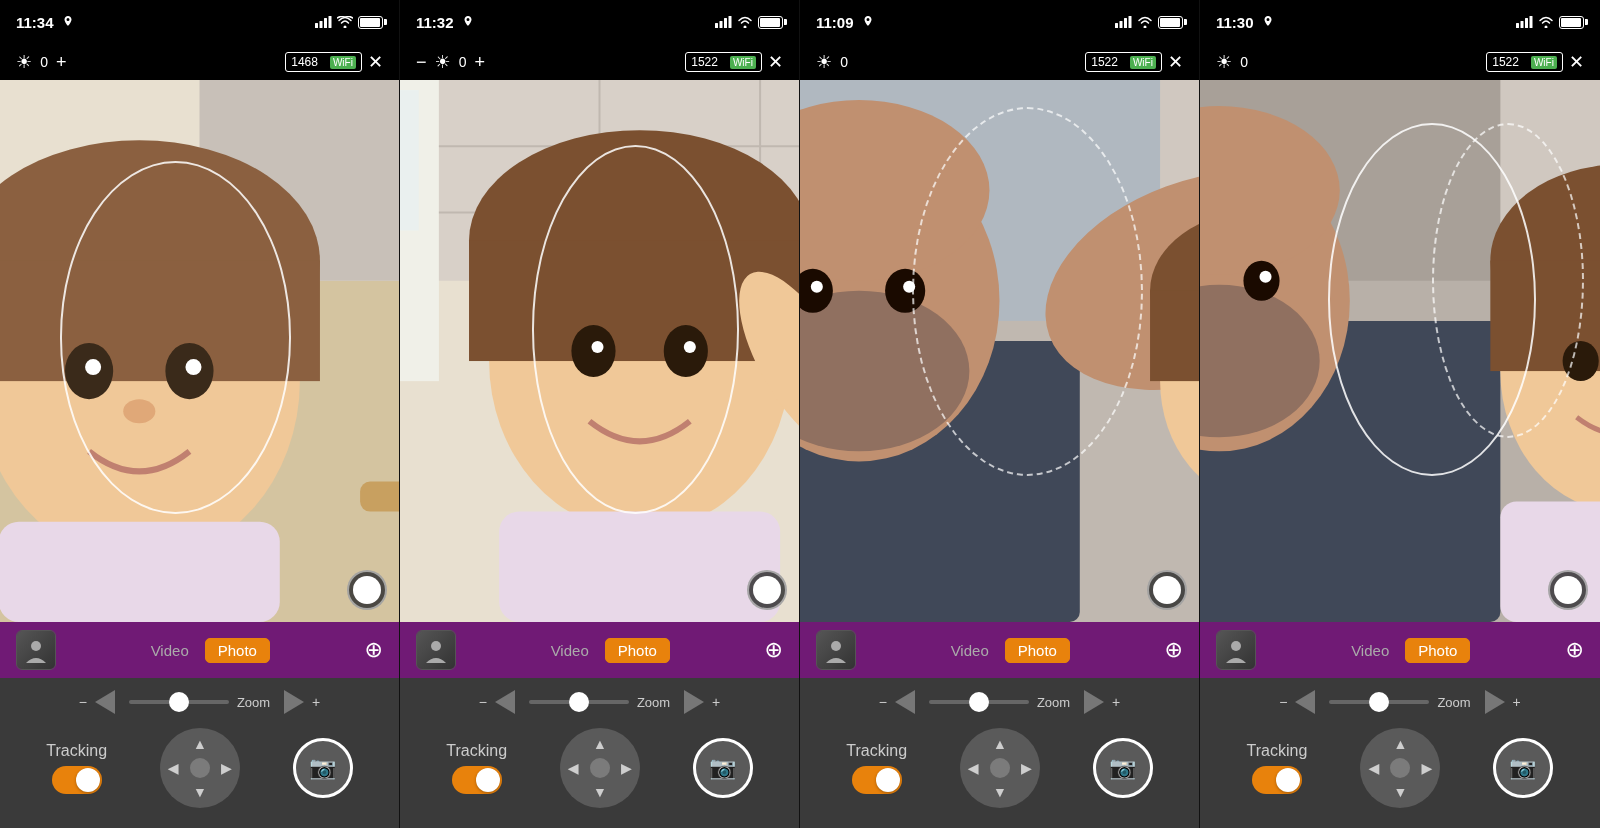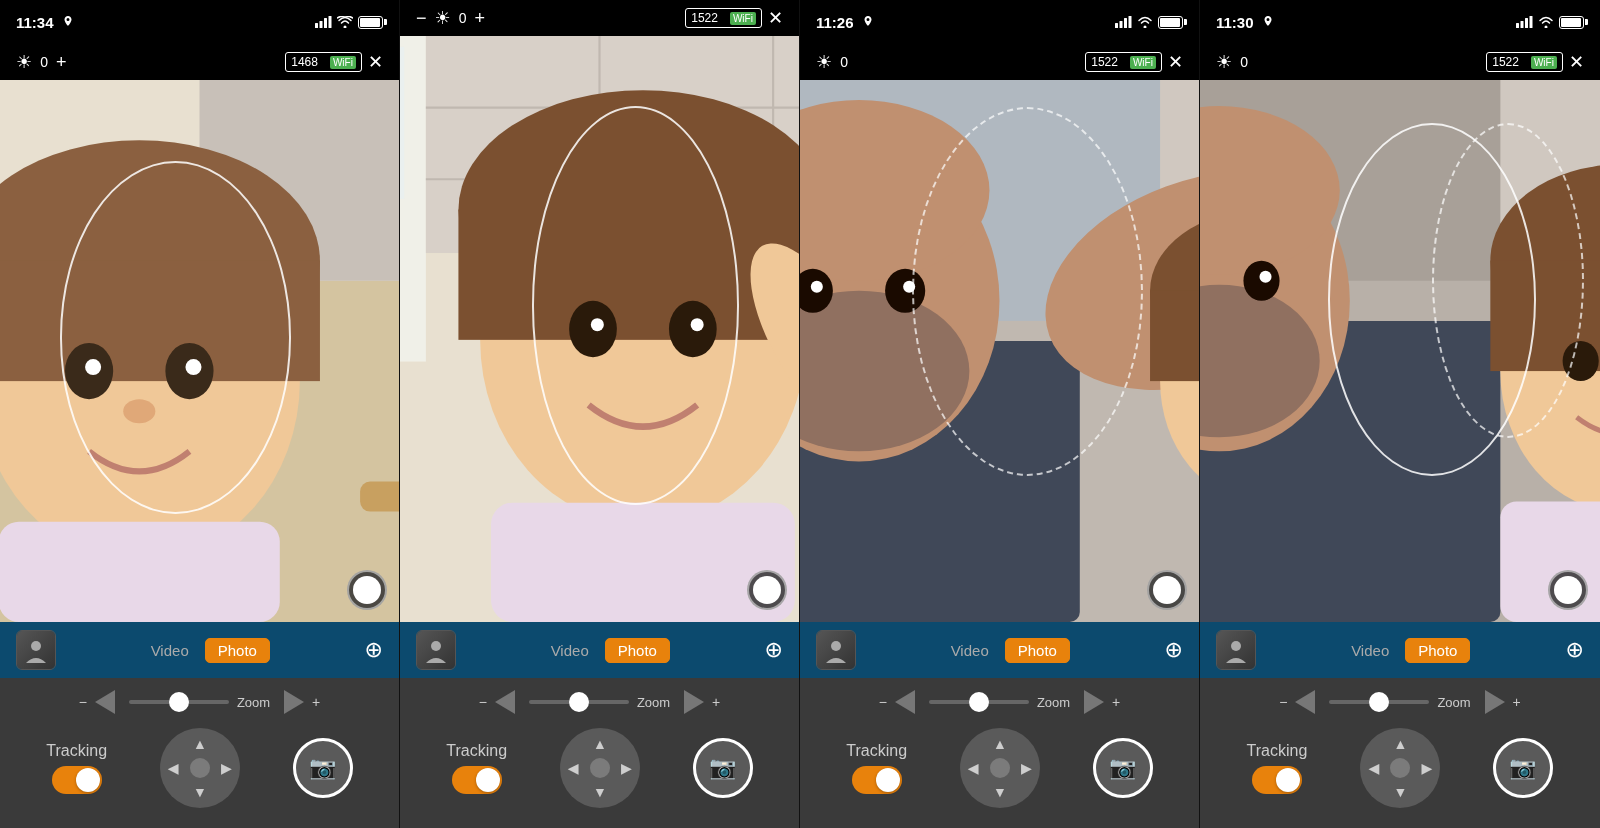--- a/index.html
+++ b/index.html
@@ -528,117 +528,9 @@
 </div>
 
 <div class="phone-panel">
-
-  <div class="top-controls">
-    <div class="top-left">
-      <span class="minus-btn">−</span>
-      <span class="brightness-btn">☀</span>
-      <span class="brightness-val">0</span>
-      <span class="plus-btn">+</span>
-    </div>
-    <div class="top-center">
-      <div class="device-badge">
-        <span>1522</span>
-        <span class="wifi-badge">WiFi</span>
-      </div>
-      <span class="close-btn">✕</span>
-    </div>
-  </div>
-
-  <div class="camera-view scene-2">
-    <svg width="100%" height="100%" viewBox="0 0 400 270" preserveAspectRatio="xMidYMid slice">
-      <rect width="400" height="270" fill="#e8e0d0"></rect>
-
-      <rect x="0" y="0" width="120" height="150" fill="#f0f0e8"></rect>
-      <rect x="5" y="5" width="50" height="70" fill="#ffffff" opacity="0.9"></rect>
-      <rect x="60" y="5" width="50" height="70" fill="#e8f0f0" opacity="0.8"></rect>
-
-      <rect x="120" y="0" width="280" height="100" fill="#d8d0c8"></rect>
-
-      <line x1="120" y1="33" x2="400" y2="33" stroke="#c0b8b0" stroke-width="1"></line>
-      <line x1="120" y1="66" x2="400" y2="66" stroke="#c0b8b0" stroke-width="1"></line>
-      <line x1="200" y1="0" x2="200" y2="100" stroke="#c0b8b0" stroke-width="1"></line>
-      <line x1="280" y1="0" x2="280" y2="100" stroke="#c0b8b0" stroke-width="1"></line>
-      <line x1="360" y1="0" x2="360" y2="100" stroke="#c0b8b0" stroke-width="1"></line>
-
-      <ellipse cx="220" cy="140" rx="75" ry="85" fill="#f0c898"></ellipse>
-
-      <ellipse cx="220" cy="80" rx="85" ry="55" fill="#7B5030"></ellipse>
-      <rect x="135" y="80" width="170" height="60" fill="#7B5030"></rect>
-
-      <ellipse cx="197" cy="135" rx="11" ry="13" fill="#2a1a0a"></ellipse>
-      <ellipse cx="243" cy="135" rx="11" ry="13" fill="#2a1a0a"></ellipse>
-      <ellipse cx="199" cy="133" rx="3" ry="3" fill="white"></ellipse>
-      <ellipse cx="245" cy="133" rx="3" ry="3" fill="white"></ellipse>
-
-      <path d="M195 170 Q220 190 245 170" stroke="#c08070" stroke-width="3" fill="none"></path>
-
-      <rect x="150" y="215" width="140" height="55" fill="#e8d8e8" rx="10"></rect>
-
-      <ellipse cx="300" cy="140" rx="20" ry="50" fill="#f0c898" transform="rotate(-30 300 140)"></ellipse>
-
-      <rect x="330" y="100" width="25" height="170" fill="#c8a060" rx="4"></rect>
-    </svg>
-    <div class="tracking-circle" style="top: 12%; left: 33%; width: 52%; height: 68%;"></div>
-    <div class="shutter-overlay">
-      <div class="shutter-inner"></div>
-    </div>
-  </div>
-
-  <div class="mode-bar">
-    <div class="thumbnail">
-      <div class="thumb-img">
-        <svg width="30" height="30" viewBox="0 0 30 30">
-            <circle cx="15" cy="11" r="5" fill="#aaa"></circle>
-            <path d="M5 28 Q15 18 25 28" fill="#aaa"></path>
-          </svg>
-      </div>
-    </div>
-    <div class="mode-buttons">
-      <span class="mode-btn">Video</span>
-      <span class="mode-btn active">Photo</span>
-    </div>
-    <div class="add-btn">
-      <span style="font-size:22px;">⊕</span>
-    </div>
-  </div>
-
-  <div class="controls-panel">
-    <div class="zoom-row">
-      <span class="zoom-minus">−</span>
-      <div class="arrow-left"></div>
-      <div class="zoom-track">
-        <div class="zoom-thumb"></div>
-      </div>
-      <span class="zoom-label">Zoom</span>
-      <div class="arrow-right"></div>
-      <span class="zoom-plus">+</span>
-    </div>
-    <div class="bottom-controls">
-      <div class="tracking-section">
-        <span class="tracking-label">Tracking</span>
-        <div class="toggle-switch">
-          <div class="toggle-knob"></div>
-        </div>
-      </div>
-      <div class="dpad">
-        <div class="dpad-arrow dpad-up">▲</div>
-        <div class="dpad-arrow dpad-down">▼</div>
-        <div class="dpad-arrow dpad-left">◀</div>
-        <div class="dpad-arrow dpad-right">▶</div>
-        <div class="dpad-center"></div>
-      </div>
-      <div class="camera-btn">
-        <span class="camera-icon-inner">📷</span>
-      </div>
-    </div>
-  </div>
-</div>
-
-<div class="phone-panel">
   <div class="status-bar">
     <div class="status-time">
-      <span>11:26</span>
+      <span>11:32</span>
       <svg width="10" height="12" viewBox="0 0 10 12">
           <path d="M5 0C3.1 0 1.5 1.6 1.5 3.5c0 2.6 3.5 6.5 3.5 6.5s3.5-3.9 3.5-6.5C8.5 1.6 6.9 0 5 0zm0 5a1.5 1.5 0 110-3 1.5 1.5 0 010 3z" fill="white"></path>
         </svg>
@@ -663,8 +555,10 @@
 
   <div class="top-controls">
     <div class="top-left">
+      <span class="minus-btn">−</span>
       <span class="brightness-btn">☀</span>
       <span class="brightness-val">0</span>
+      <span class="plus-btn">+</span>
     </div>
     <div class="top-center">
       <div class="device-badge">
@@ -675,35 +569,41 @@
     </div>
   </div>
 
-  <div class="camera-view scene-3">
+  <div class="camera-view scene-2">
     <svg width="100%" height="100%" viewBox="0 0 400 270" preserveAspectRatio="xMidYMid slice">
-      <rect width="400" height="270" fill="#c0b8b0"></rect>
-
-      <rect x="0" y="0" width="400" height="120" fill="#b0b8c0"></rect>
-
-      <rect x="280" y="0" width="120" height="120" fill="#d0c8c0"></rect>
-
-      <rect x="20" y="130" width="220" height="140" fill="#404858" rx="5"></rect>
-
-      <ellipse cx="130" cy="110" rx="70" ry="80" fill="#c09070"></ellipse>
-
-      <ellipse cx="130" cy="55" rx="65" ry="45" fill="#c09070"></ellipse>
-
-      <ellipse cx="130" cy="145" rx="55" ry="40" fill="#907060"></ellipse>
-
-      <ellipse cx="107" cy="105" rx="10" ry="11" fill="#1a0a00"></ellipse>
-      <ellipse cx="153" cy="105" rx="10" ry="11" fill="#1a0a00"></ellipse>
-      <ellipse cx="109" cy="103" rx="3" ry="3" fill="white"></ellipse>
-      <ellipse cx="155" cy="103" rx="3" ry="3" fill="white"></ellipse>
-
-      <ellipse cx="300" cy="100" rx="80" ry="50" fill="#c09070" transform="rotate(-20 300 100)"></ellipse>
-
-      <ellipse cx="330" cy="150" rx="50" ry="60" fill="#f0c898"></ellipse>
-      <ellipse cx="330" cy="105" rx="55" ry="40" fill="#7B5030"></ellipse>
-      <rect x="275" y="105" width="110" height="45" fill="#7B5030"></rect>
+      <rect width="400" height="270" fill="#e8e0d0"></rect>
+
+      <rect x="0" y="0" width="120" height="150" fill="#f0f0e8"></rect>
+      <rect x="5" y="5" width="50" height="70" fill="#ffffff" opacity="0.9"></rect>
+      <rect x="60" y="5" width="50" height="70" fill="#e8f0f0" opacity="0.8"></rect>
+
+      <rect x="120" y="0" width="280" height="100" fill="#d8d0c8"></rect>
+
+      <line x1="120" y1="33" x2="400" y2="33" stroke="#c0b8b0" stroke-width="1"></line>
+      <line x1="120" y1="66" x2="400" y2="66" stroke="#c0b8b0" stroke-width="1"></line>
+      <line x1="200" y1="0" x2="200" y2="100" stroke="#c0b8b0" stroke-width="1"></line>
+      <line x1="280" y1="0" x2="280" y2="100" stroke="#c0b8b0" stroke-width="1"></line>
+      <line x1="360" y1="0" x2="360" y2="100" stroke="#c0b8b0" stroke-width="1"></line>
+
+      <ellipse cx="220" cy="140" rx="75" ry="85" fill="#f0c898"></ellipse>
+
+      <ellipse cx="220" cy="80" rx="85" ry="55" fill="#7B5030"></ellipse>
+      <rect x="135" y="80" width="170" height="60" fill="#7B5030"></rect>
+
+      <ellipse cx="197" cy="135" rx="11" ry="13" fill="#2a1a0a"></ellipse>
+      <ellipse cx="243" cy="135" rx="11" ry="13" fill="#2a1a0a"></ellipse>
+      <ellipse cx="199" cy="133" rx="3" ry="3" fill="white"></ellipse>
+      <ellipse cx="245" cy="133" rx="3" ry="3" fill="white"></ellipse>
+
+      <path d="M195 170 Q220 190 245 170" stroke="#c08070" stroke-width="3" fill="none"></path>
+
+      <rect x="150" y="215" width="140" height="55" fill="#e8d8e8" rx="10"></rect>
+
+      <ellipse cx="300" cy="140" rx="20" ry="50" fill="#f0c898" transform="rotate(-30 300 140)"></ellipse>
+
+      <rect x="330" y="100" width="25" height="170" fill="#c8a060" rx="4"></rect>
     </svg>
-    
-    <div class="tracking-circle dashed" style="top: 5%; left: 28%; width: 58%; height: 68%;"></div>
+    <div class="tracking-circle" style="top: 12%; left: 33%; width: 52%; height: 68%;"></div>
     <div class="shutter-overlay">
       <div class="shutter-inner"></div>
     </div>
@@ -759,10 +659,10 @@
   </div>
 </div>
 
-<div class="phone-panel" style="border-right:none;">
+<div class="phone-panel">
   <div class="status-bar">
     <div class="status-time">
-      <span>11:30</span>
+      <span>11:26</span>
       <svg width="10" height="12" viewBox="0 0 10 12">
           <path d="M5 0C3.1 0 1.5 1.6 1.5 3.5c0 2.6 3.5 6.5 3.5 6.5s3.5-3.9 3.5-6.5C8.5 1.6 6.9 0 5 0zm0 5a1.5 1.5 0 110-3 1.5 1.5 0 010 3z" fill="white"></path>
         </svg>
@@ -799,40 +699,35 @@
     </div>
   </div>
 
-  <div class="camera-view scene-4">
+  <div class="camera-view scene-3">
     <svg width="100%" height="100%" viewBox="0 0 400 270" preserveAspectRatio="xMidYMid slice">
-      <rect width="400" height="270" fill="#b8b0a8"></rect>
-      <rect x="0" y="0" width="400" height="100" fill="#a8a098"></rect>
-
-      <rect x="250" y="0" width="150" height="100" fill="#d0c8c0"></rect>
-
-      <rect x="0" y="120" width="250" height="150" fill="#404858" rx="5"></rect>
-
-      <ellipse cx="110" cy="110" rx="65" ry="75" fill="#c09070"></ellipse>
-      <ellipse cx="110" cy="55" rx="60" ry="42" fill="#c09070"></ellipse>
-
-      <ellipse cx="110" cy="140" rx="50" ry="38" fill="#907060"></ellipse>
-
-      <ellipse cx="89" cy="100" rx="9" ry="10" fill="#1a0a00"></ellipse>
-      <ellipse cx="131" cy="100" rx="9" ry="10" fill="#1a0a00"></ellipse>
-      <ellipse cx="91" cy="98" rx="3" ry="3" fill="white"></ellipse>
-      <ellipse cx="133" cy="98" rx="3" ry="3" fill="white"></ellipse>
-
-      <ellipse cx="310" cy="145" rx="60" ry="70" fill="#f0c898"></ellipse>
-
-      <ellipse cx="310" cy="90" rx="65" ry="48" fill="#7B5030"></ellipse>
-      <rect x="245" y="90" width="130" height="55" fill="#7B5030"></rect>
-
-      <ellipse cx="290" cy="140" rx="9" ry="10" fill="#2a1a0a"></ellipse>
-      <ellipse cx="330" cy="140" rx="9" ry="10" fill="#2a1a0a"></ellipse>
-
-      <path d="M288 168 Q310 185 332 168" stroke="#c08070" stroke-width="2.5" fill="none"></path>
-
-      <rect x="250" y="210" width="120" height="60" fill="#e8d8e8" rx="8"></rect>
+      <rect width="400" height="270" fill="#c0b8b0"></rect>
+
+      <rect x="0" y="0" width="400" height="120" fill="#b0b8c0"></rect>
+
+      <rect x="280" y="0" width="120" height="120" fill="#d0c8c0"></rect>
+
+      <rect x="20" y="130" width="220" height="140" fill="#404858" rx="5"></rect>
+
+      <ellipse cx="130" cy="110" rx="70" ry="80" fill="#c09070"></ellipse>
+
+      <ellipse cx="130" cy="55" rx="65" ry="45" fill="#c09070"></ellipse>
+
+      <ellipse cx="130" cy="145" rx="55" ry="40" fill="#907060"></ellipse>
+
+      <ellipse cx="107" cy="105" rx="10" ry="11" fill="#1a0a00"></ellipse>
+      <ellipse cx="153" cy="105" rx="10" ry="11" fill="#1a0a00"></ellipse>
+      <ellipse cx="109" cy="103" rx="3" ry="3" fill="white"></ellipse>
+      <ellipse cx="155" cy="103" rx="3" ry="3" fill="white"></ellipse>
+
+      <ellipse cx="300" cy="100" rx="80" ry="50" fill="#c09070" transform="rotate(-20 300 100)"></ellipse>
+
+      <ellipse cx="330" cy="150" rx="50" ry="60" fill="#f0c898"></ellipse>
+      <ellipse cx="330" cy="105" rx="55" ry="40" fill="#7B5030"></ellipse>
+      <rect x="275" y="105" width="110" height="45" fill="#7B5030"></rect>
     </svg>
     
-    <div class="tracking-circle" style="top: 8%; left: 32%; width: 52%; height: 65%;"></div>
-    <div class="tracking-circle dashed" style="top: 8%; left: 58%; width: 38%; height: 58%;"></div>
+    <div class="tracking-circle dashed" style="top: 5%; left: 28%; width: 58%; height: 68%;"></div>
     <div class="shutter-overlay">
       <div class="shutter-inner"></div>
     </div>
@@ -888,4 +783,133 @@
   </div>
 </div>
 
+<div class="phone-panel" style="border-right:none;">
+  <div class="status-bar">
+    <div class="status-time">
+      <span>11:30</span>
+      <svg width="10" height="12" viewBox="0 0 10 12">
+          <path d="M5 0C3.1 0 1.5 1.6 1.5 3.5c0 2.6 3.5 6.5 3.5 6.5s3.5-3.9 3.5-6.5C8.5 1.6 6.9 0 5 0zm0 5a1.5 1.5 0 110-3 1.5 1.5 0 010 3z" fill="white"></path>
+        </svg>
+    </div>
+    <div class="status-icons">
+      <svg width="17" height="12" viewBox="0 0 17 12">
+        <rect x="0" y="7" width="3" height="5" fill="white" rx="0.5"></rect>
+        <rect x="4.5" y="5" width="3" height="7" fill="white" rx="0.5"></rect>
+        <rect x="9" y="2" width="3" height="10" fill="white" rx="0.5"></rect>
+        <rect x="13.5" y="0" width="3" height="12" fill="white" rx="0.5"></rect>
+      </svg>
+      <svg width="16" height="12" viewBox="0 0 16 12">
+        <path d="M8 9.5a1.5 1.5 0 100 3 1.5 1.5 0 000-3z" fill="white"></path>
+        <path d="M4.5 7C5.9 5.6 7.9 5 8 5s2.1.6 3.5 2" stroke="white" stroke-width="1.5" fill="none" stroke-linecap="round"></path>
+        <path d="M2 4.5C3.9 2.6 5.8 1.5 8 1.5s4.1 1.1 6 3" stroke="white" stroke-width="1.5" fill="none" stroke-linecap="round"></path>
+      </svg>
+      <div class="battery-icon">
+        <div class="battery-fill"></div>
+      </div>
+    </div>
+  </div>
+
+  <div class="top-controls">
+    <div class="top-left">
+      <span class="brightness-btn">☀</span>
+      <span class="brightness-val">0</span>
+    </div>
+    <div class="top-center">
+      <div class="device-badge">
+        <span>1522</span>
+        <span class="wifi-badge">WiFi</span>
+      </div>
+      <span class="close-btn">✕</span>
+    </div>
+  </div>
+
+  <div class="camera-view scene-4">
+    <svg width="100%" height="100%" viewBox="0 0 400 270" preserveAspectRatio="xMidYMid slice">
+      <rect width="400" height="270" fill="#b8b0a8"></rect>
+      <rect x="0" y="0" width="400" height="100" fill="#a8a098"></rect>
+
+      <rect x="250" y="0" width="150" height="100" fill="#d0c8c0"></rect>
+
+      <rect x="0" y="120" width="250" height="150" fill="#404858" rx="5"></rect>
+
+      <ellipse cx="110" cy="110" rx="65" ry="75" fill="#c09070"></ellipse>
+      <ellipse cx="110" cy="55" rx="60" ry="42" fill="#c09070"></ellipse>
+
+      <ellipse cx="110" cy="140" rx="50" ry="38" fill="#907060"></ellipse>
+
+      <ellipse cx="89" cy="100" rx="9" ry="10" fill="#1a0a00"></ellipse>
+      <ellipse cx="131" cy="100" rx="9" ry="10" fill="#1a0a00"></ellipse>
+      <ellipse cx="91" cy="98" rx="3" ry="3" fill="white"></ellipse>
+      <ellipse cx="133" cy="98" rx="3" ry="3" fill="white"></ellipse>
+
+      <ellipse cx="310" cy="145" rx="60" ry="70" fill="#f0c898"></ellipse>
+
+      <ellipse cx="310" cy="90" rx="65" ry="48" fill="#7B5030"></ellipse>
+      <rect x="245" y="90" width="130" height="55" fill="#7B5030"></rect>
+
+      <ellipse cx="290" cy="140" rx="9" ry="10" fill="#2a1a0a"></ellipse>
+      <ellipse cx="330" cy="140" rx="9" ry="10" fill="#2a1a0a"></ellipse>
+
+      <path d="M288 168 Q310 185 332 168" stroke="#c08070" stroke-width="2.5" fill="none"></path>
+
+      <rect x="250" y="210" width="120" height="60" fill="#e8d8e8" rx="8"></rect>
+    </svg>
+    
+    <div class="tracking-circle" style="top: 8%; left: 32%; width: 52%; height: 65%;"></div>
+    <div class="tracking-circle dashed" style="top: 8%; left: 58%; width: 38%; height: 58%;"></div>
+    <div class="shutter-overlay">
+      <div class="shutter-inner"></div>
+    </div>
+  </div>
+
+  <div class="mode-bar">
+    <div class="thumbnail">
+      <div class="thumb-img">
+        <svg width="30" height="30" viewBox="0 0 30 30">
+            <circle cx="15" cy="11" r="5" fill="#aaa"></circle>
+            <path d="M5 28 Q15 18 25 28" fill="#aaa"></path>
+          </svg>
+      </div>
+    </div>
+    <div class="mode-buttons">
+      <span class="mode-btn">Video</span>
+      <span class="mode-btn active">Photo</span>
+    </div>
+    <div class="add-btn">
+      <span style="font-size:22px;">⊕</span>
+    </div>
+  </div>
+
+  <div class="controls-panel">
+    <div class="zoom-row">
+      <span class="zoom-minus">−</span>
+      <div class="arrow-left"></div>
+      <div class="zoom-track">
+        <div class="zoom-thumb"></div>
+      </div>
+      <span class="zoom-label">Zoom</span>
+      <div class="arrow-right"></div>
+      <span class="zoom-plus">+</span>
+    </div>
+    <div class="bottom-controls">
+      <div class="tracking-section">
+        <span class="tracking-label">Tracking</span>
+        <div class="toggle-switch">
+          <div class="toggle-knob"></div>
+        </div>
+      </div>
+      <div class="dpad">
+        <div class="dpad-arrow dpad-up">▲</div>
+        <div class="dpad-arrow dpad-down">▼</div>
+        <div class="dpad-arrow dpad-left">◀</div>
+        <div class="dpad-arrow dpad-right">▶</div>
+        <div class="dpad-center"></div>
+      </div>
+      <div class="camera-btn">
+        <span class="camera-icon-inner">📷</span>
+      </div>
+    </div>
+  </div>
+</div>
+
 </body></html>

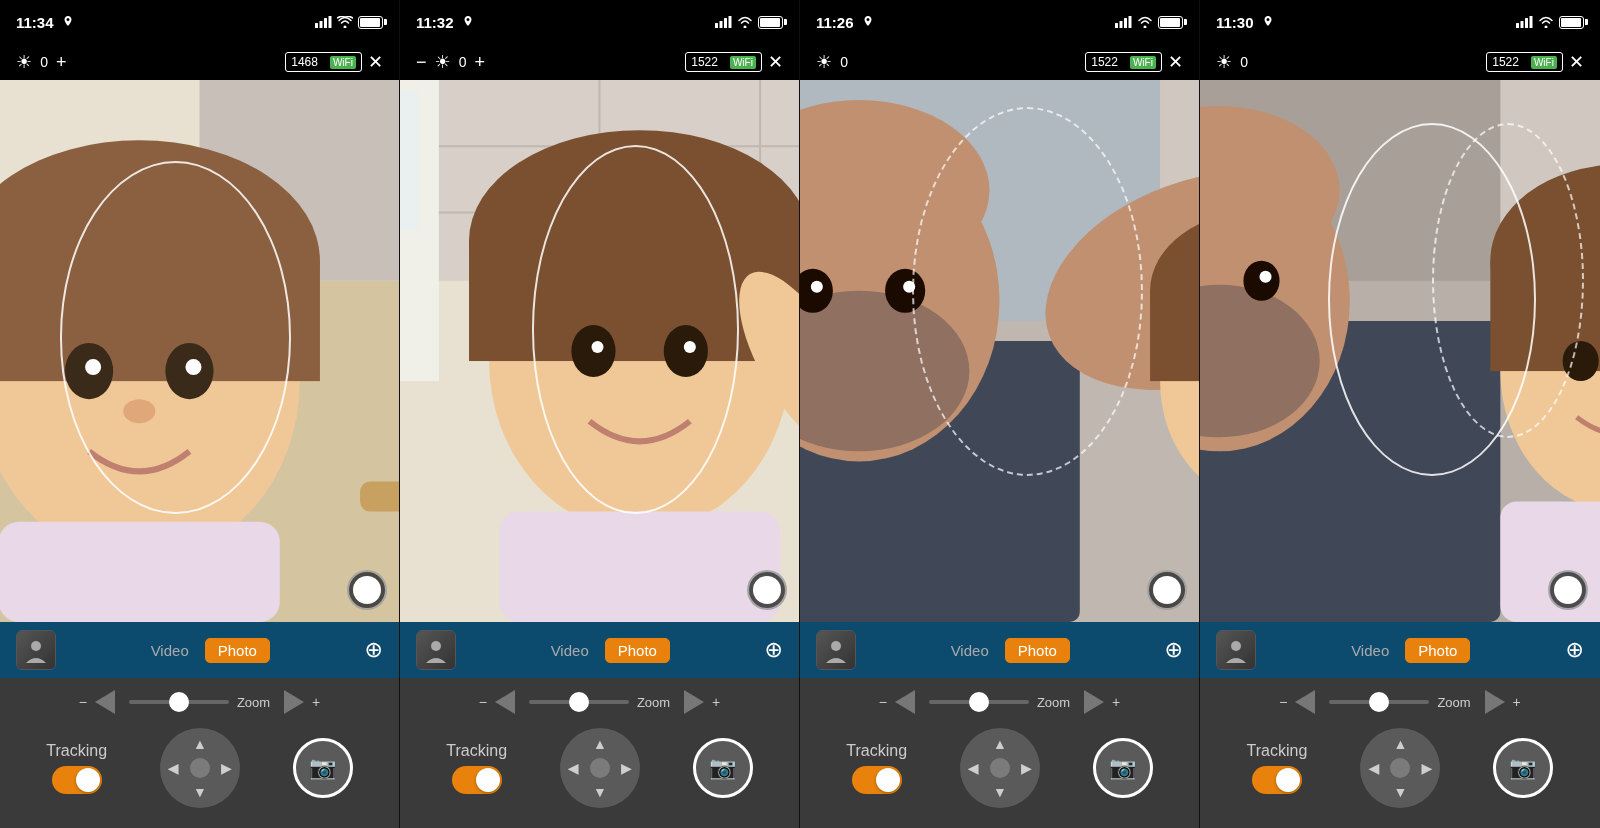--- a/index.html
+++ b/index.html
@@ -662,7 +662,7 @@
 <div class="phone-panel">
   <div class="status-bar">
     <div class="status-time">
-      <span>11:26</span>
+      <span>11:09</span>
       <svg width="10" height="12" viewBox="0 0 10 12">
           <path d="M5 0C3.1 0 1.5 1.6 1.5 3.5c0 2.6 3.5 6.5 3.5 6.5s3.5-3.9 3.5-6.5C8.5 1.6 6.9 0 5 0zm0 5a1.5 1.5 0 110-3 1.5 1.5 0 010 3z" fill="white"></path>
         </svg>

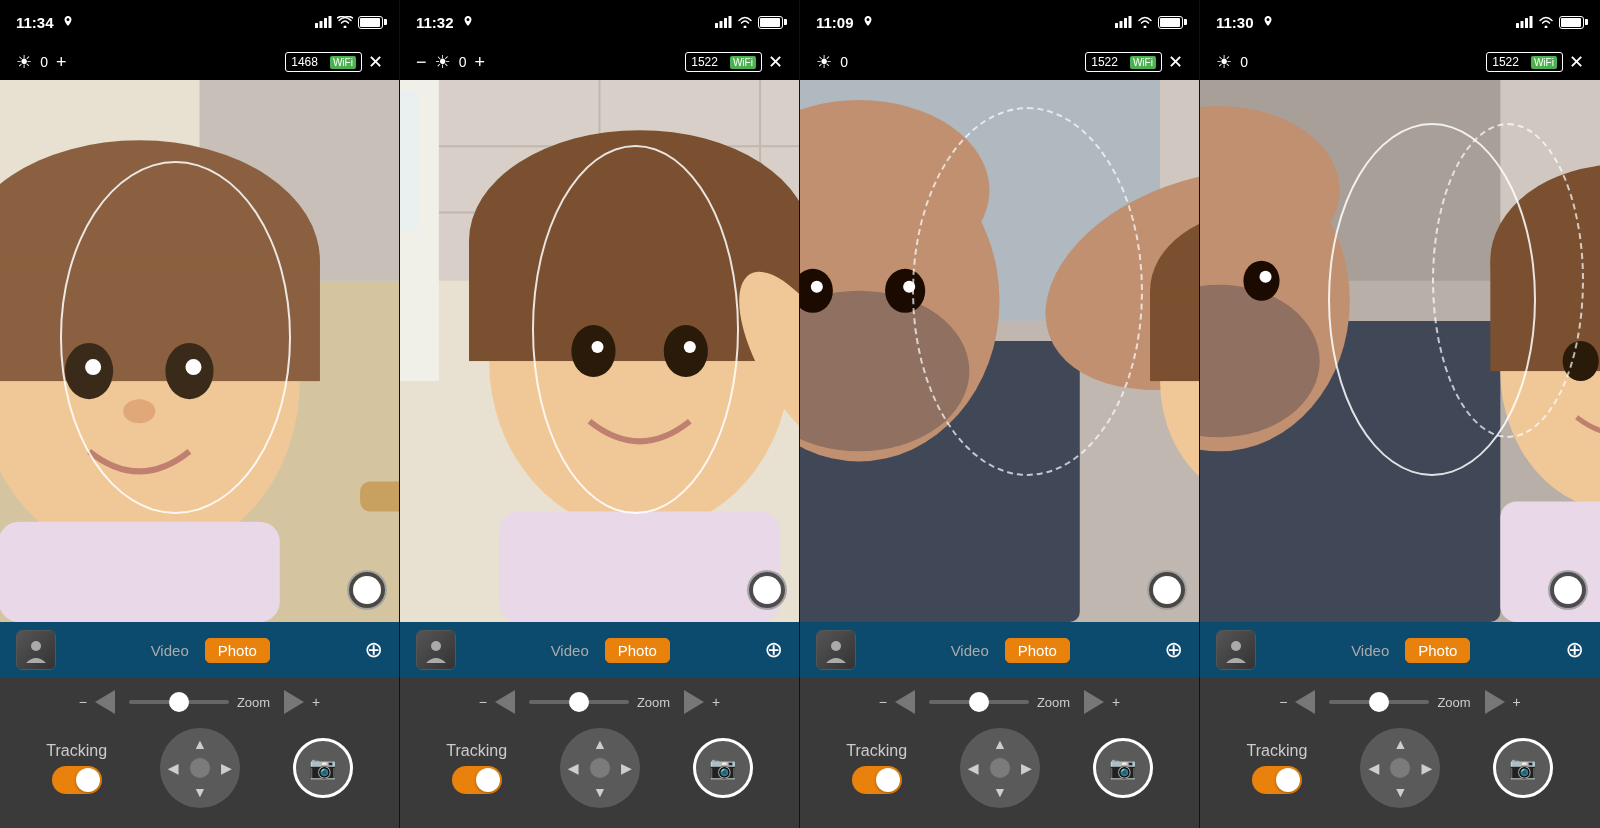--- a/index.html
+++ b/index.html
@@ -184,7 +184,7 @@
     
     .mode-bar {
       height: 56px;
-      background: #0c4a6e;
+      background: #701a75;
       display: flex;
       align-items: center;
       justify-content: space-between;

